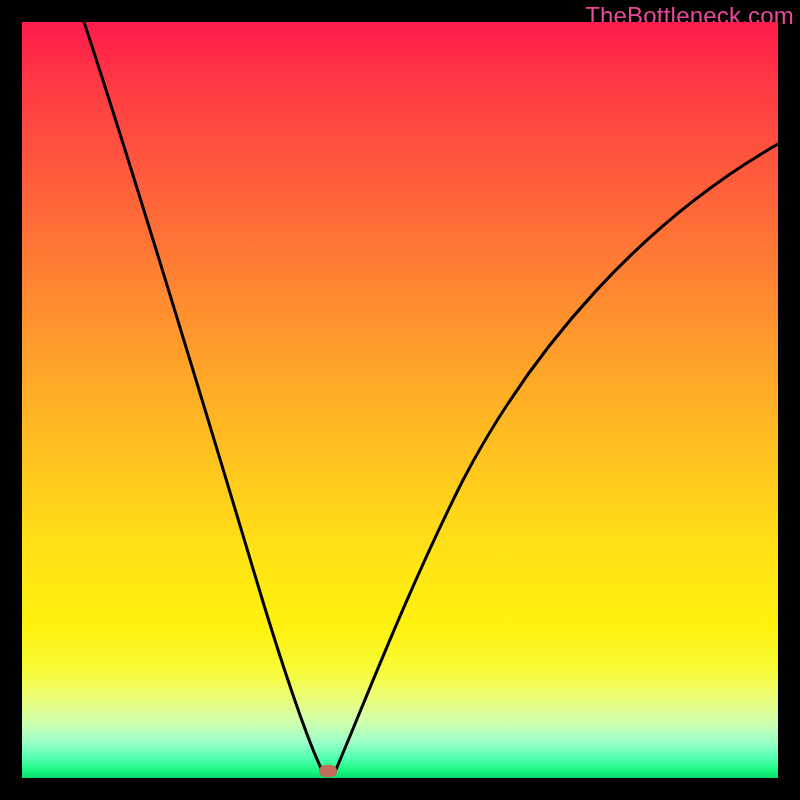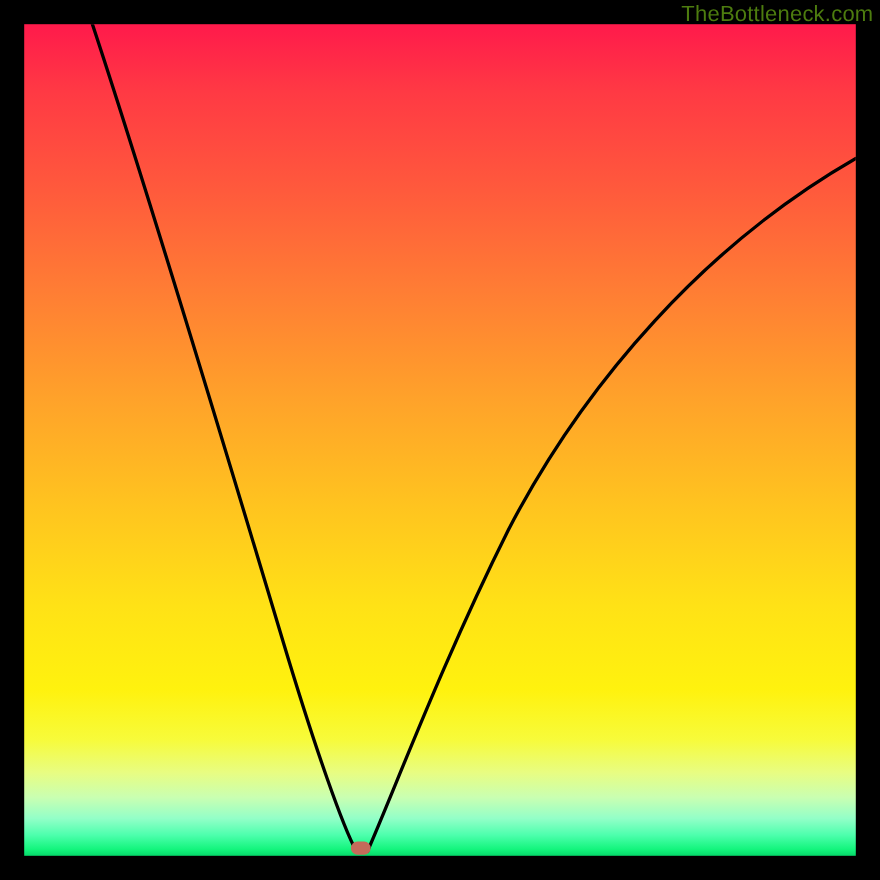--- a/index.html
+++ b/index.html
@@ -62,8 +62,8 @@
     position: absolute;
     top: 2px;
     right: 6px;
-    color: #4d7c0f;
-    font-size: 20px;
+    color: #ec4899;
+    font-size: 24px;
     letter-spacing: 0.2px;
     font-weight: 400;
   }

